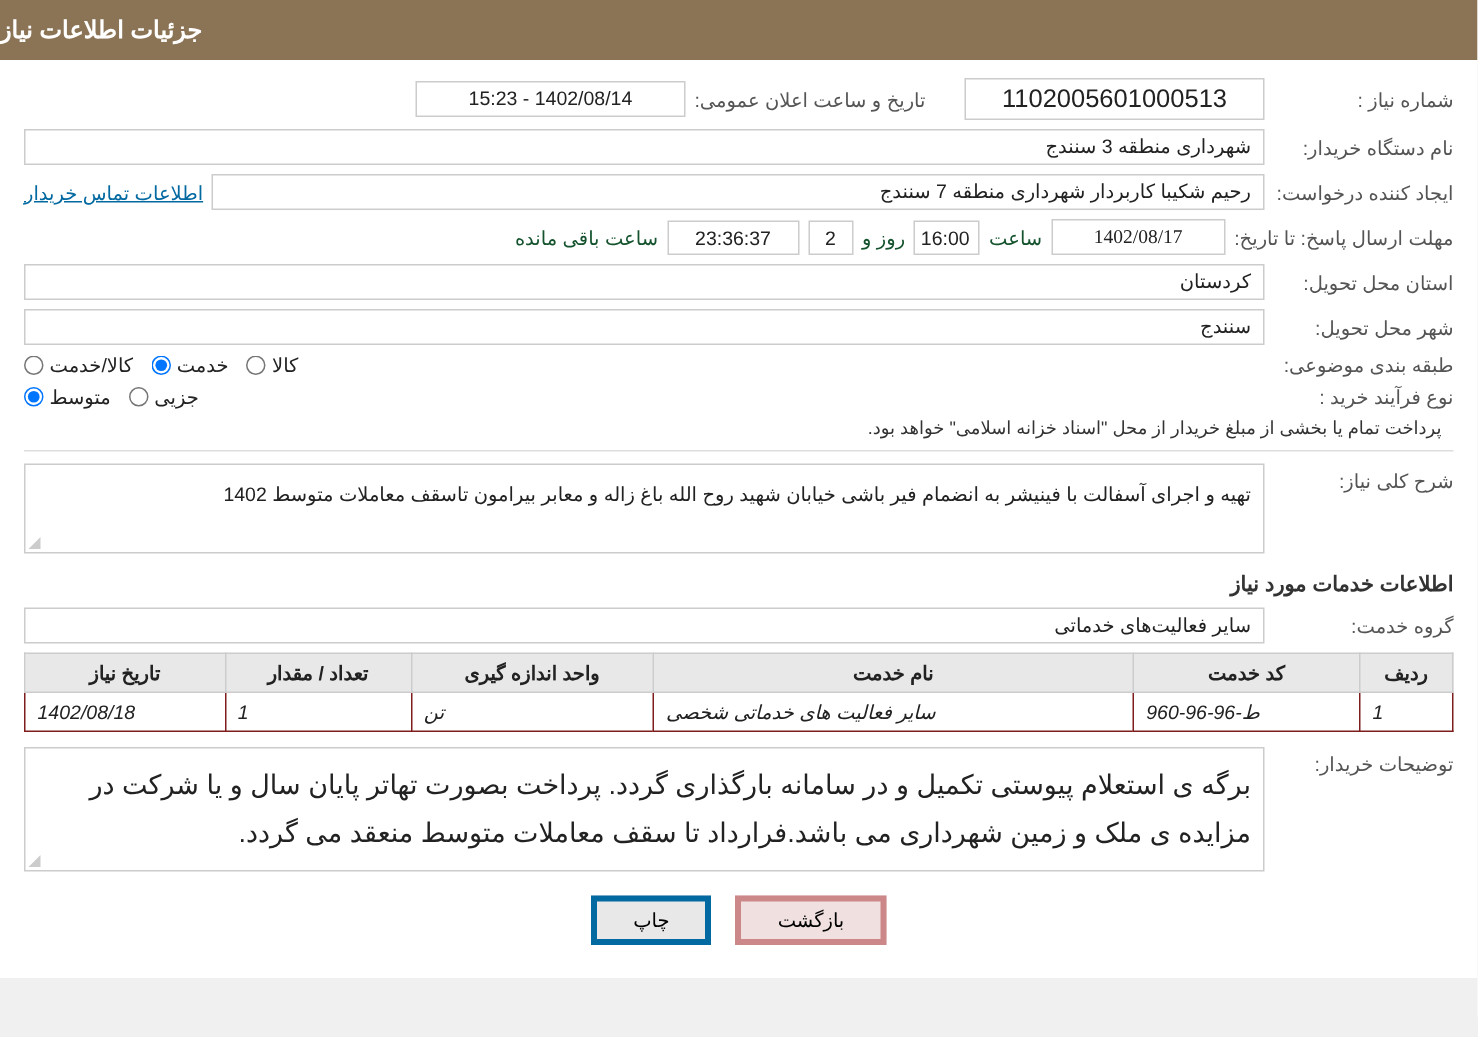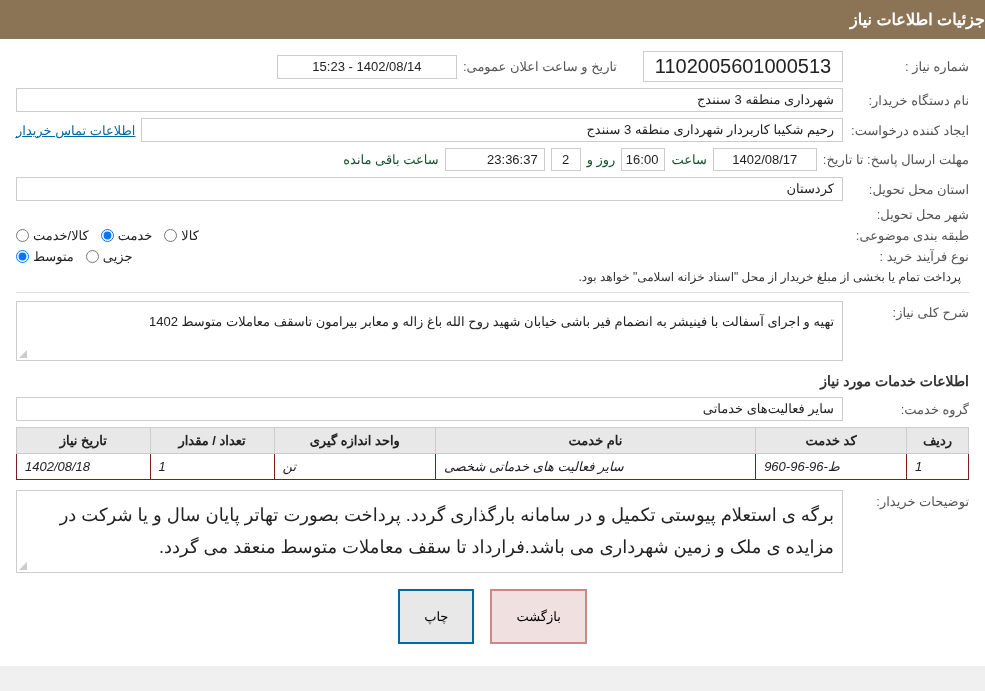--- a/index.html
+++ b/index.html
@@ -18,7 +18,7 @@
     .header {
       background: #8B7355;
       color: #fff;
-      text-align: right;
+      text-align: left;
       padding: 10px 0;
       font-size: 16px;
       font-weight: bold;

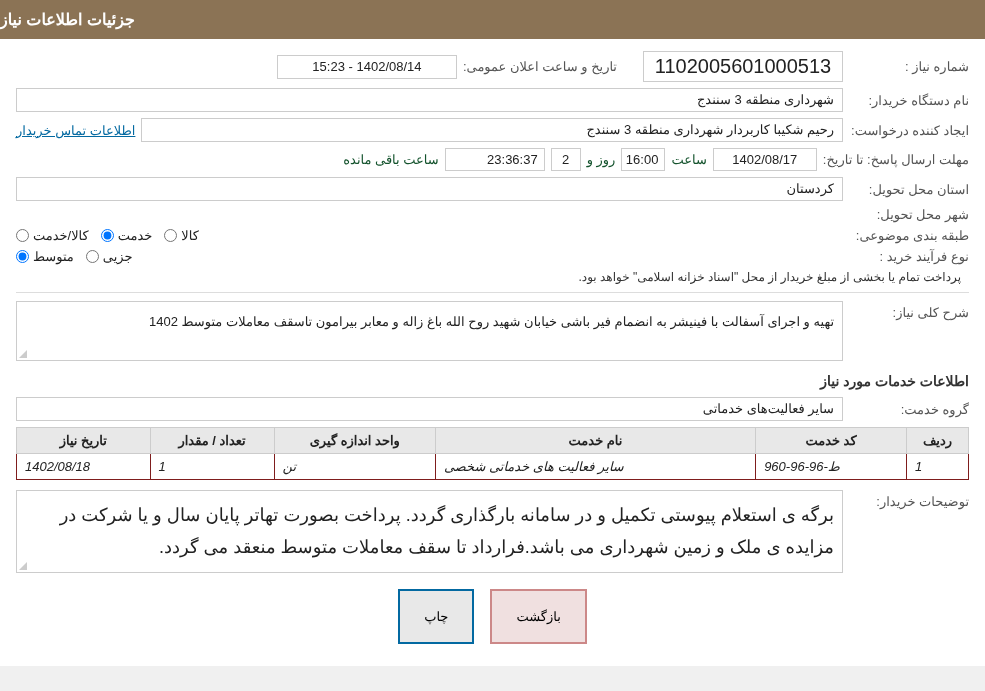--- a/index.html
+++ b/index.html
@@ -220,7 +220,7 @@
 
     <div class="field-row">
       <span class="field-label">شماره نیاز :</span>
-      <div class="field-value" style="max-width:200px;text-align:center;font-size:20px;">1102005601000513</div>
+      <div class="field-value" style="max-width:200px;text-align:center;font-size:17px;">1102005601000513</div>
       <span class="field-label" style="margin-right:20px;">تاریخ و ساعت اعلان عمومی:</span>
       <div class="field-value" style="max-width:180px;text-align:center;">1402/08/14 - 15:23</div>
     </div>

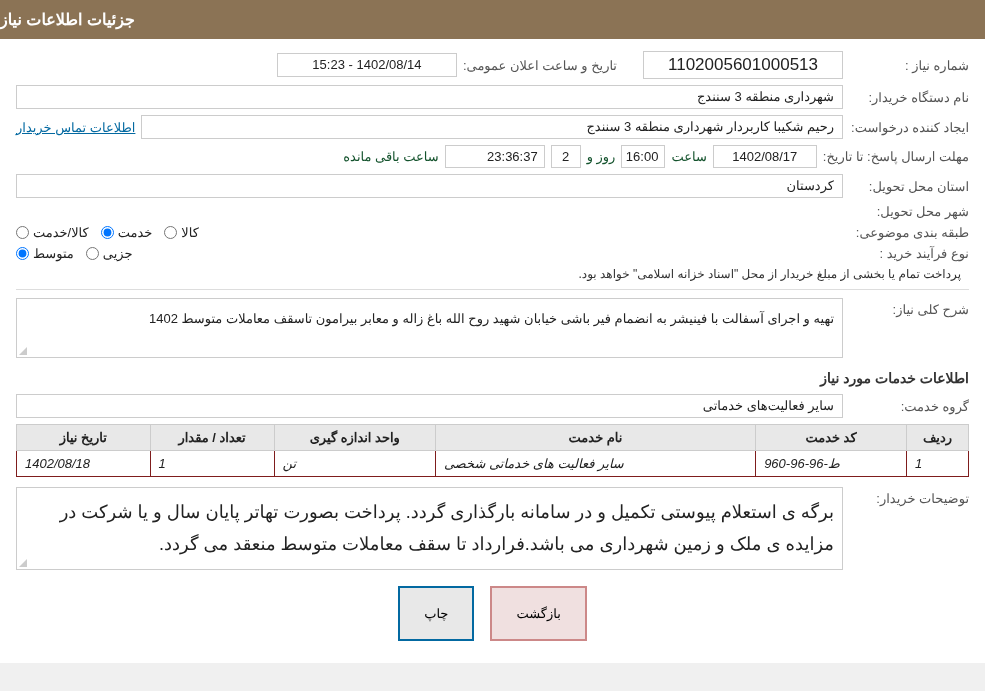--- a/index.html
+++ b/index.html
@@ -232,7 +232,7 @@
 
     <div class="field-row">
       <span class="field-label">ایجاد کننده درخواست:</span>
-      <div class="field-value">رحیم شکیبا کاربردار شهرداری منطقه 3 سنندج</div>
+      <div class="field-value">رحیم شکیبا کاربردار شهرداری منطقه 7 سنندج</div>
       <span class="link-style">اطلاعات تماس خریدار</span>
     </div>
 

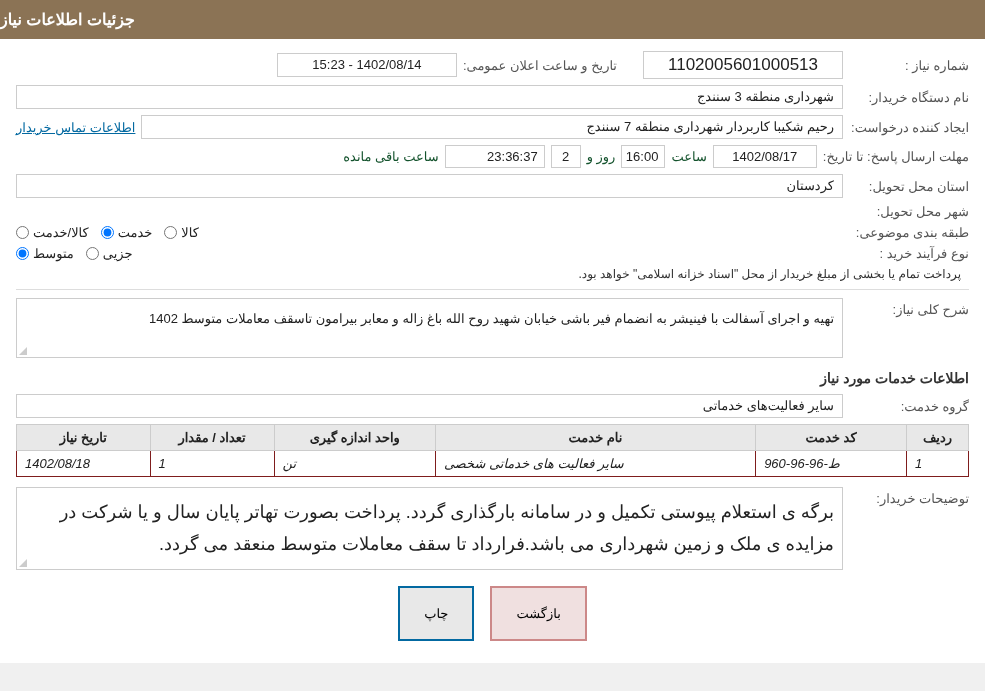--- a/index.html
+++ b/index.html
@@ -243,7 +243,7 @@
       <div class="small-box" style="width:44px;">16:00</div>
       <span class="inline-label">روز و</span>
       <div class="small-box" style="width:30px;">2</div>
-      <div class="small-box" style="width:100px;text-align:right;">23:36:37</div>
+      <div class="small-box" style="width:88px;">23:36:37</div>
       <span class="inline-label">ساعت باقی مانده</span>
     </div>
 

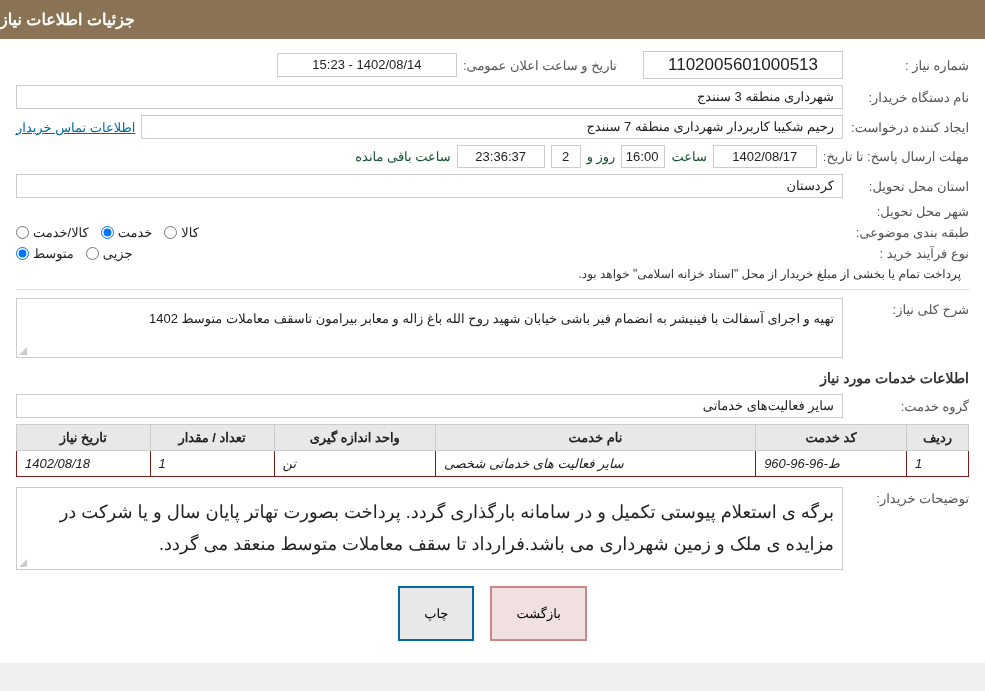--- a/index.html
+++ b/index.html
@@ -238,7 +238,7 @@
 
     <div class="date-time-row">
       <span class="field-label">مهلت ارسال پاسخ: تا تاریخ:</span>
-      <div class="small-box" style="width:104px;">1402/08/17</div>
+      <div class="small-box" style="width:116px;font-family:Liberation Serif, serif;">1402/08/17</div>
       <span class="inline-label">ساعت</span>
       <div class="small-box" style="width:44px;">16:00</div>
       <span class="inline-label">روز و</span>

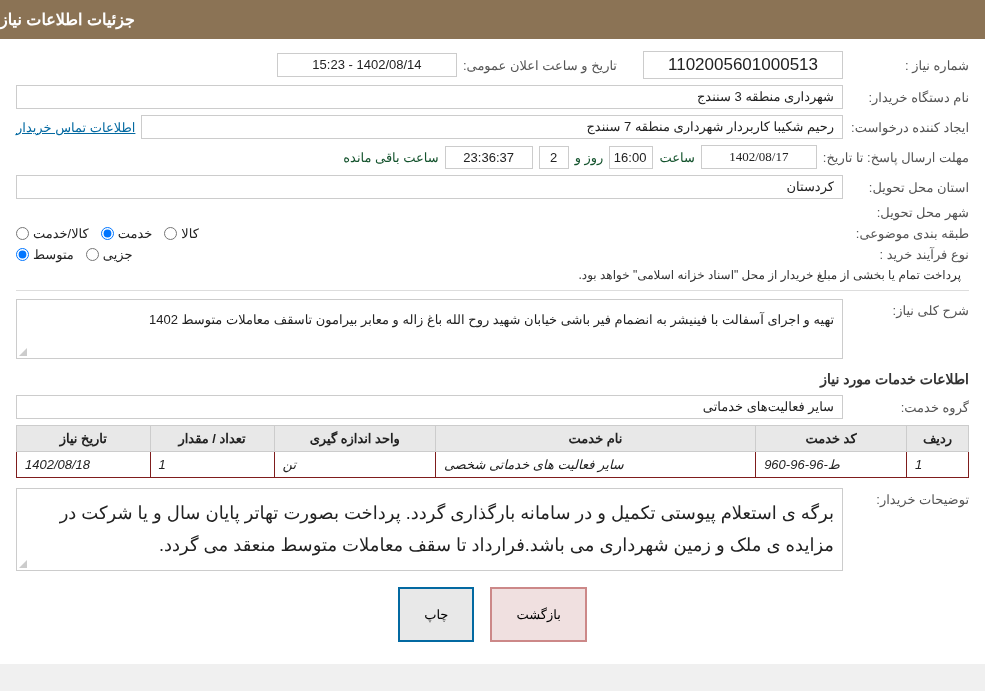--- a/index.html
+++ b/index.html
@@ -254,6 +254,7 @@
 
     <div class="field-row">
       <span class="field-label">شهر محل تحویل:</span>
+      <div class="field-value">سنندج</div>
     </div>
 
     <div class="field-row">

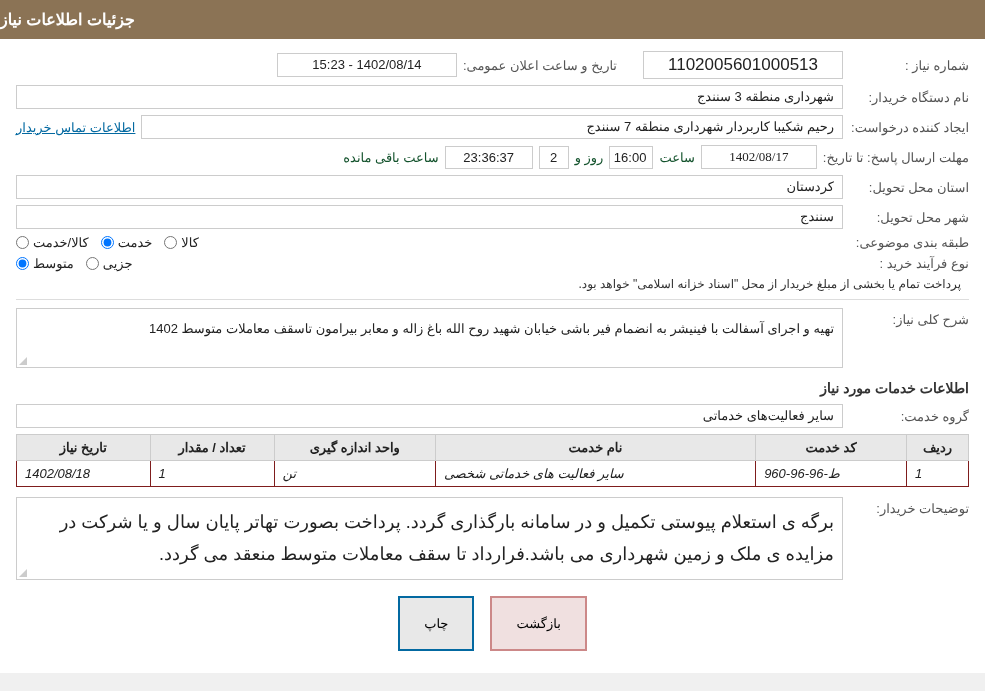--- a/index.html
+++ b/index.html
@@ -174,10 +174,10 @@
       margin: 16px 0 10px 0;
     }
     .btn {
-      padding: 18px 24px;
+      padding: 5px 24px;
       font-size: 13px;
       cursor: pointer;
-      border: 2px solid #0369a1;
+      border: 4px solid #0369a1;
       background: #e8e8e8;
       font-family: Tahoma, Arial, sans-serif;
     }

